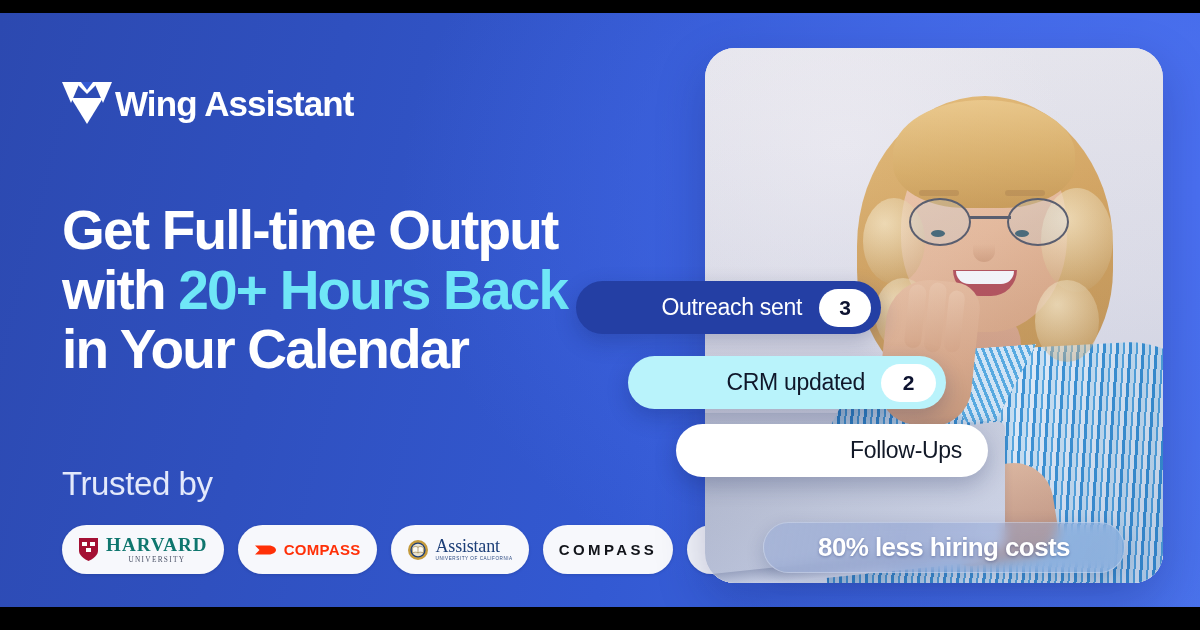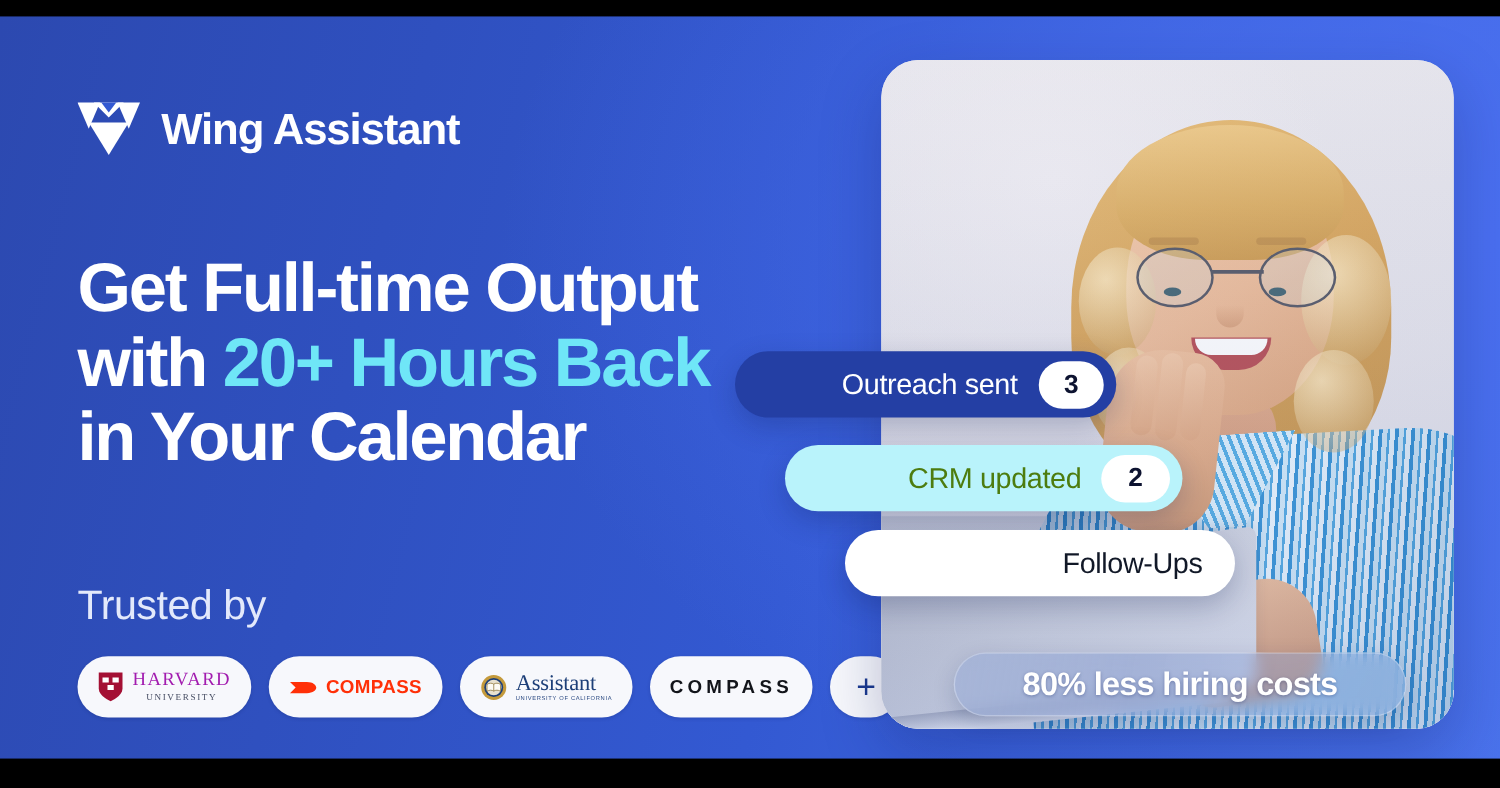--- a/index.html
+++ b/index.html
@@ -23,7 +23,7 @@
   }
 
   
-  .brand { position:absolute; left:62px; top:67px; display:flex; align-items:center; gap:17px; }
+  .brand { position:absolute; left:62px; top:67px; display:flex; align-items:center; gap:3px; }
   .brand-mark { width:50px; height:46px; display:block; }
   .brand-name {
     color:#fff; font-size:35px; font-weight:700; letter-spacing:-0.9px; line-height:1;

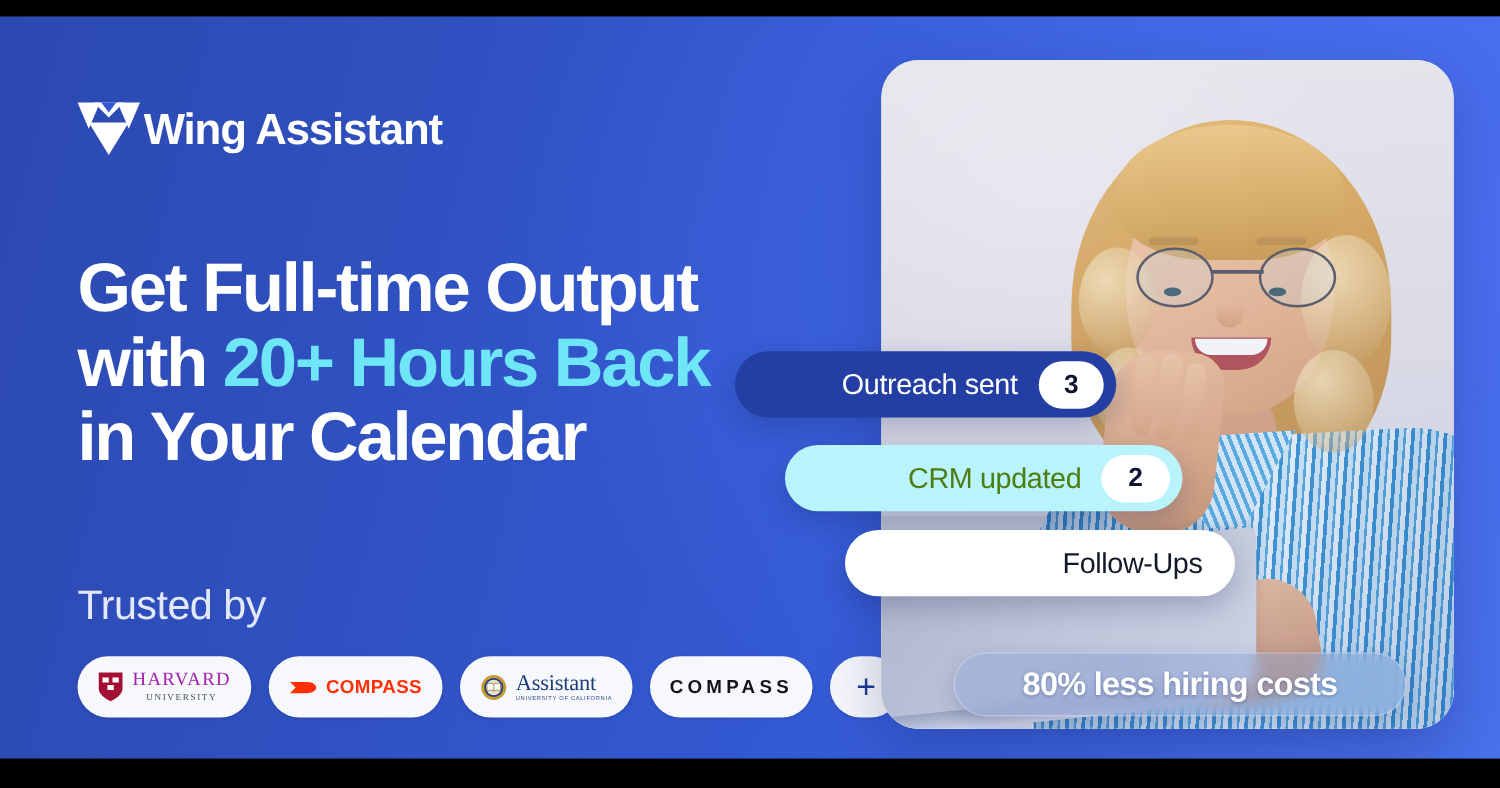--- a/index.html
+++ b/index.html
@@ -241,7 +241,7 @@
   }
 
   .pill-outreach {
-    left:588px; top:268px; width:305px; height:53px; background:#243fa4;
+    left:576px; top:268px; width:305px; height:53px; background:#243fa4;
   }
   .pill-outreach .pill-label { color:#fff; font-size:23px; margin-right:17px; letter-spacing:-0.3px; }
   .pill-outreach .pill-badge {

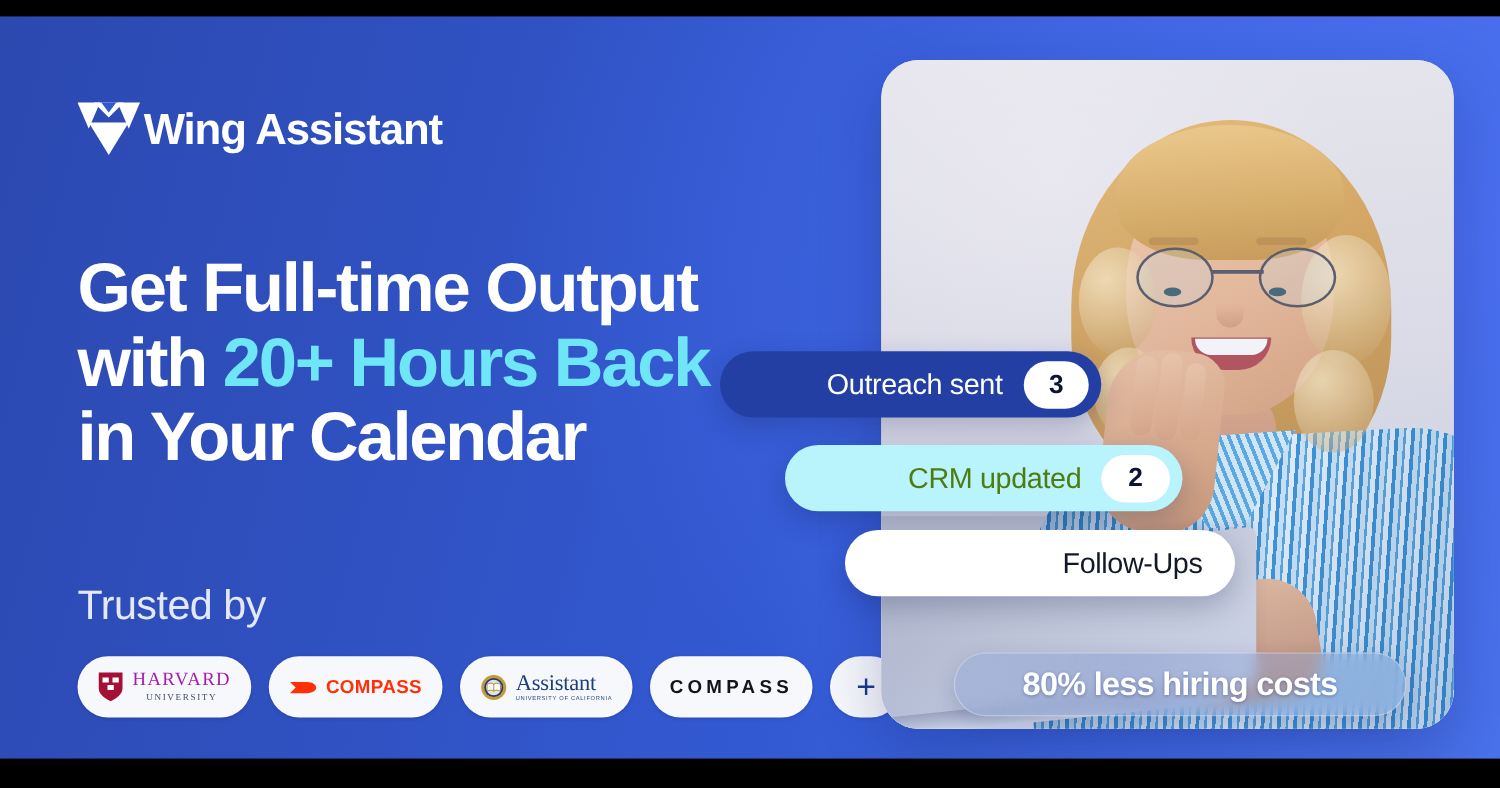--- a/index.html
+++ b/index.html
@@ -251,7 +251,7 @@
   .pill-crm {
     left:628px; top:343px; width:318px; height:53px; background:#b9f3fb;
   }
-  .pill-crm .pill-label { color:#4d7c0f; font-size:23px; margin-right:16px; letter-spacing:-0.3px;margin-left:40px; }
+  .pill-crm .pill-label { color:#0f172a; font-size:23px; margin-right:16px; letter-spacing:-0.3px;margin-left:40px; }
   .pill-crm .pill-badge {
     width:55px; height:38px; background:#fff; color:#0d1330; font-size:21px;
   }

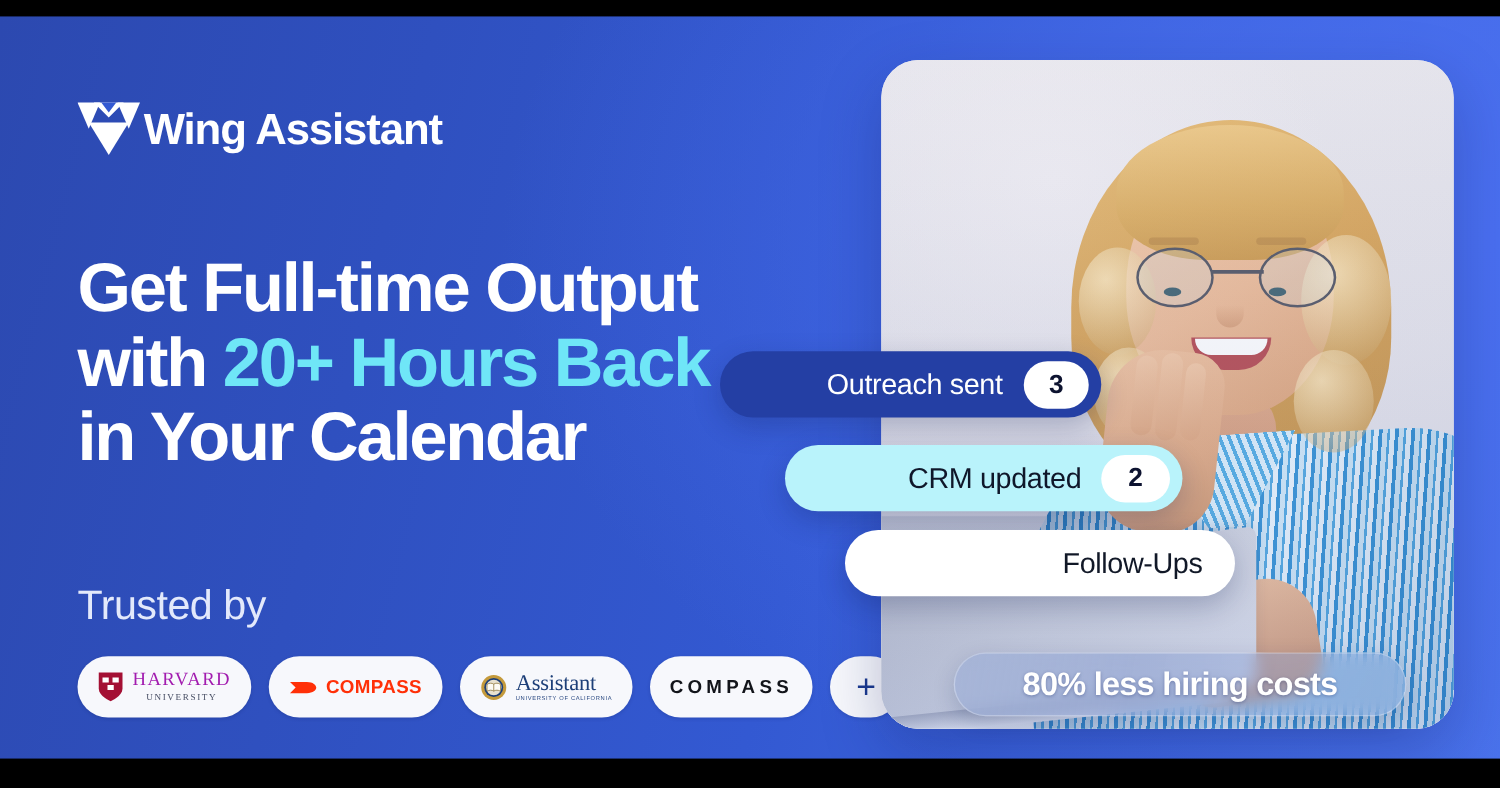--- a/index.html
+++ b/index.html
@@ -54,8 +54,8 @@
   .harvard { display:flex; align-items:center; gap:7px; }
   .harvard-txt { display:flex; flex-direction:column; align-items:center; line-height:1; }
   .harvard-txt .h1t {
-    font-family:"Liberation Serif", serif; font-size:15px; font-weight:400;
-    color:#a21caf; letter-spacing:1.1px;
+    font-family:"Liberation Serif", serif; font-size:19px; font-weight:700;
+    color:#0f766e; letter-spacing:1.1px;
   }
   .harvard-txt .h2t {
     font-family:"Liberation Serif", serif; font-size:7.3px; color:#4a5166;

